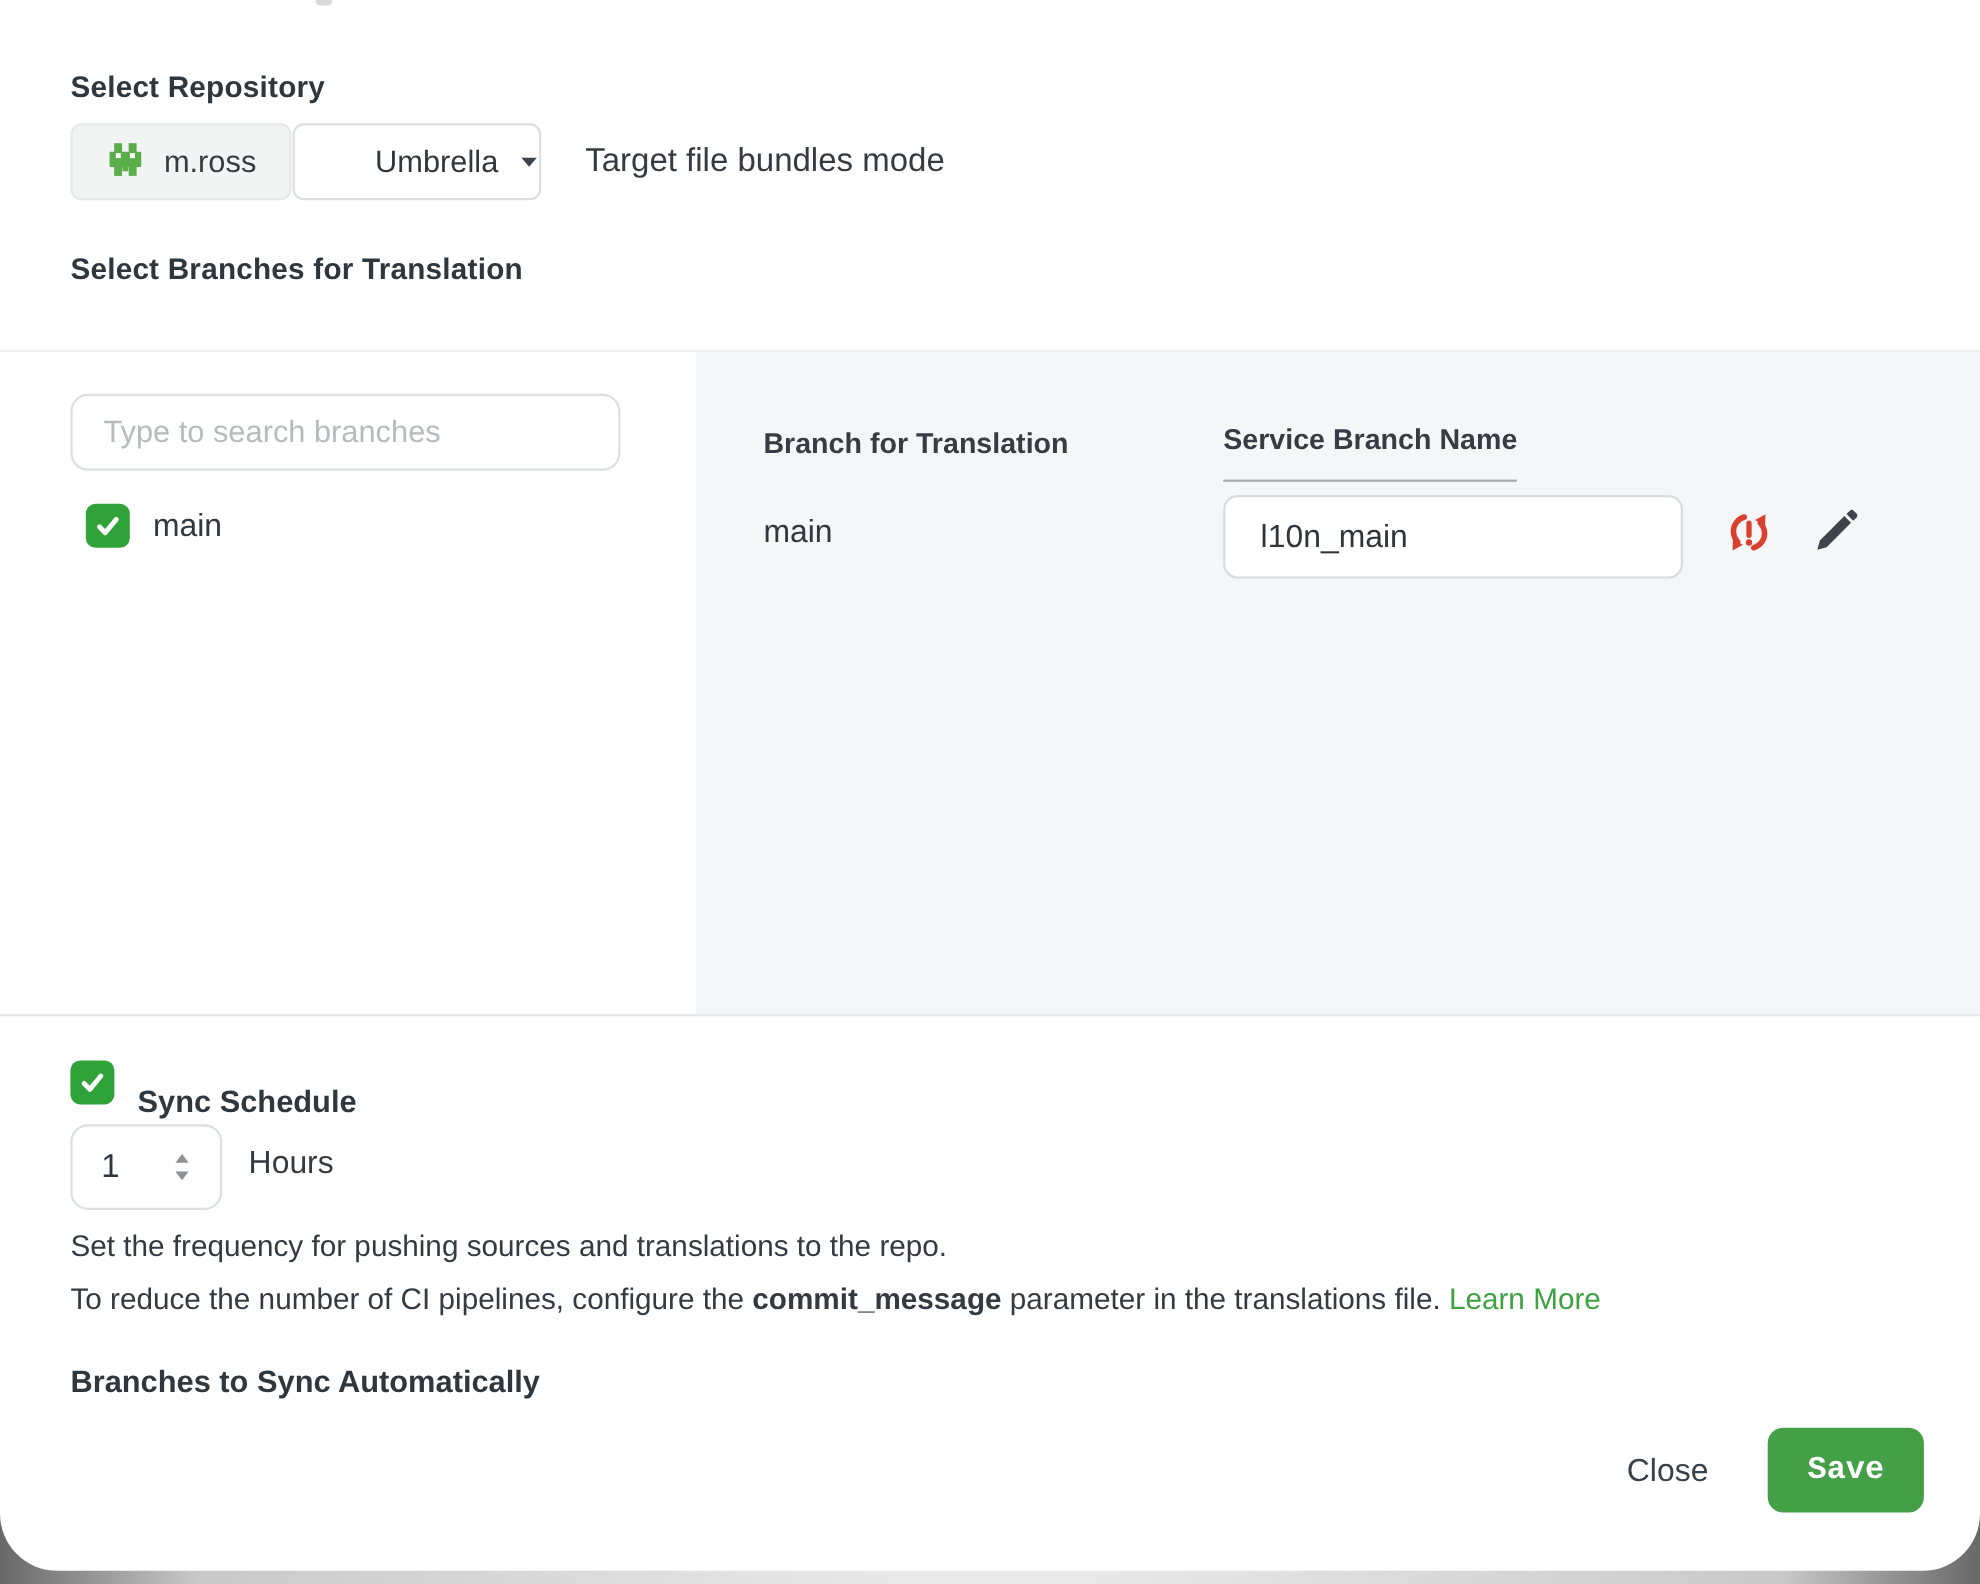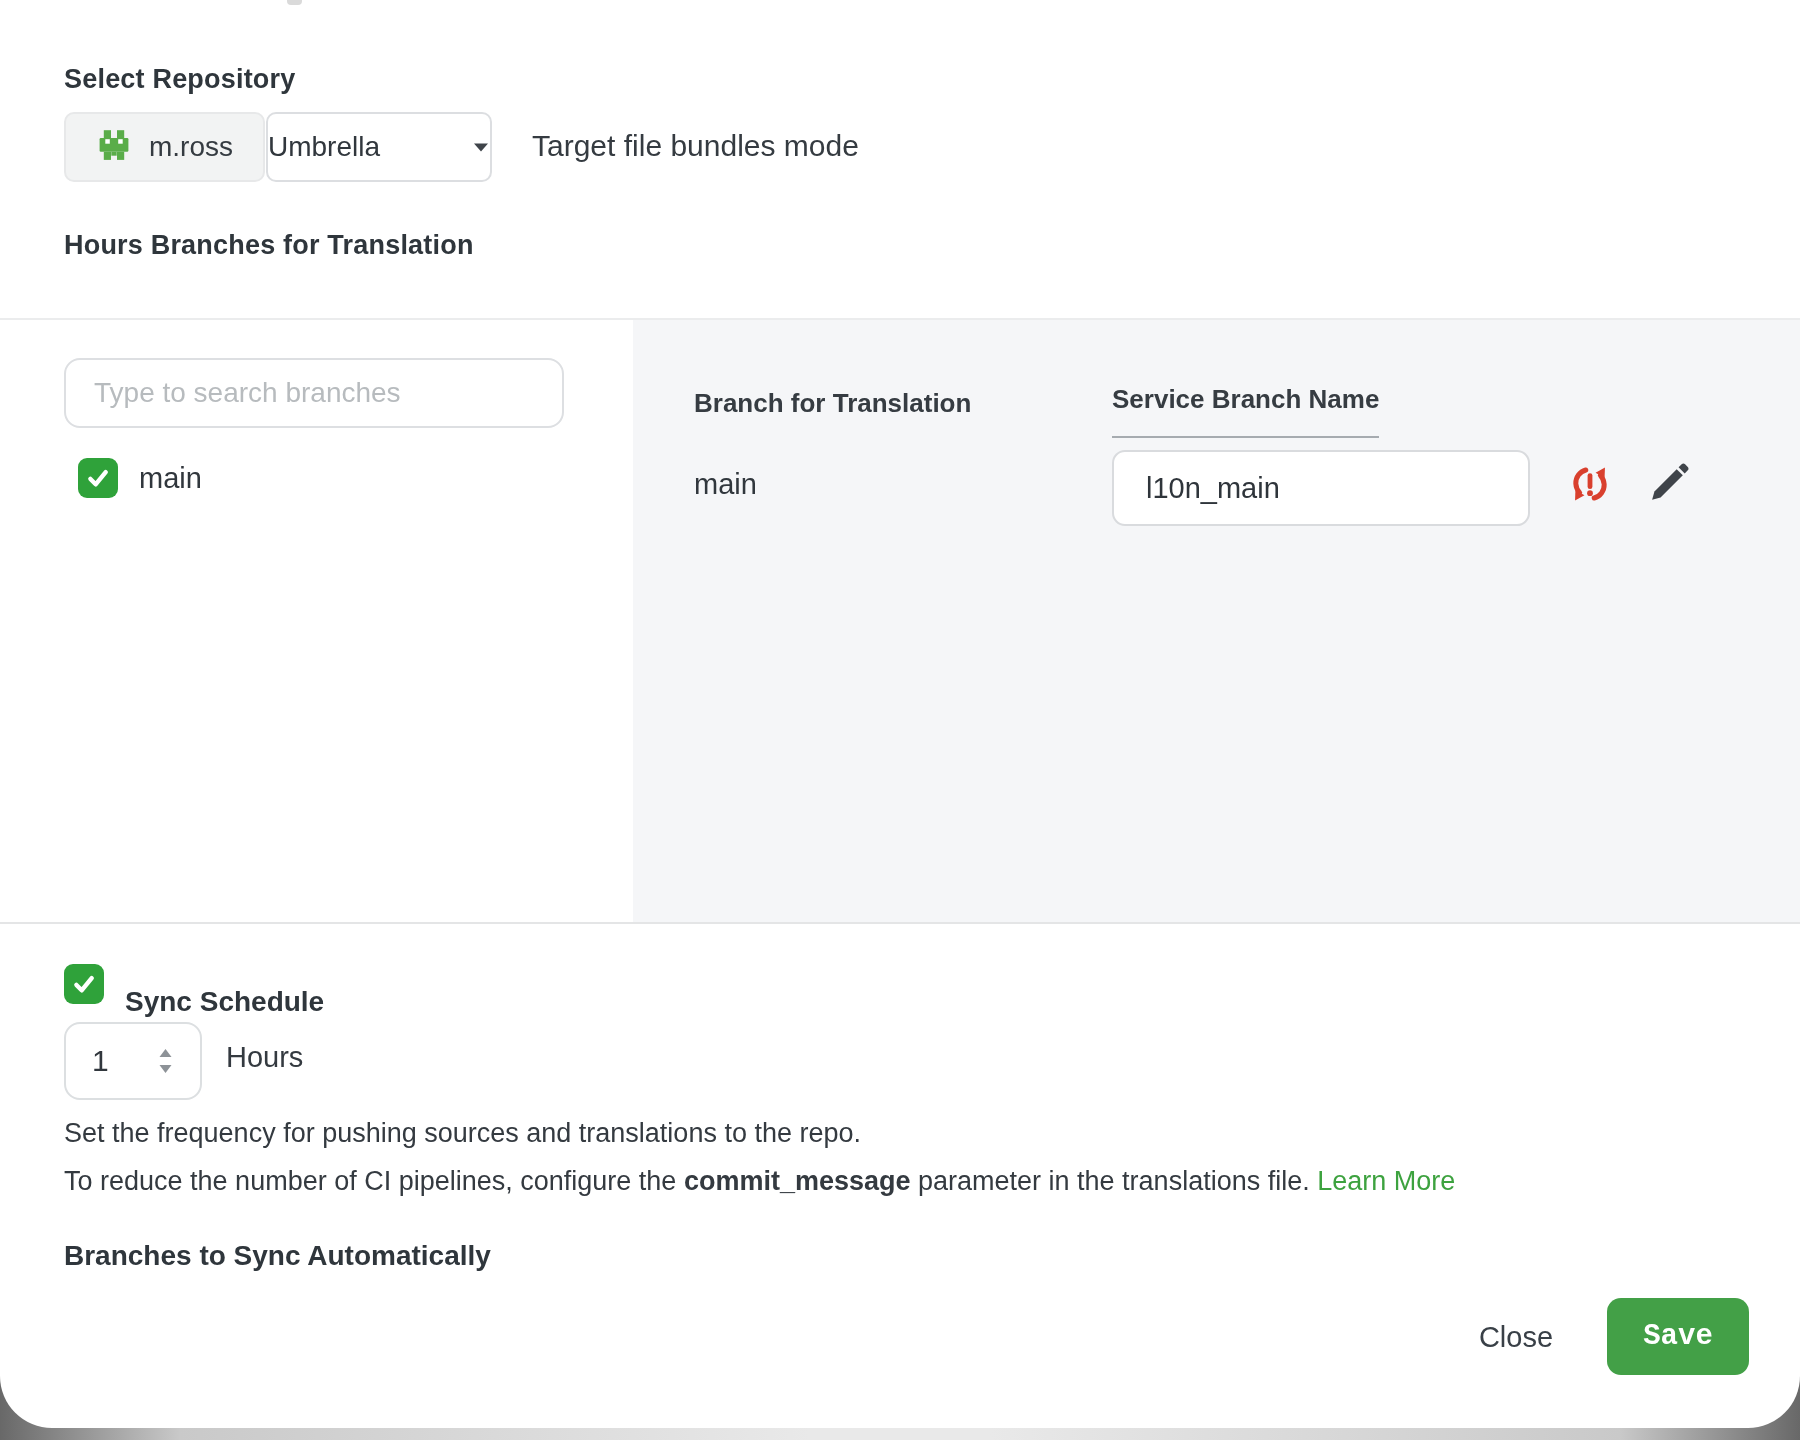--- a/index.html
+++ b/index.html
@@ -31,7 +31,7 @@
   .dropdown {
     position:absolute; left:266px; top:112px; width:226px; height:70px;
     background:#fff; border:2px solid #dcdee1; border-radius:10px;
-    display:flex; align-items:center; justify-content:space-between; gap:19px; cursor:pointer;
+    display:flex; align-items:center; justify-content:flex-end; gap:19px; cursor:pointer;
   }
   .dropdown .label { font-size:28px; color:#31373d; }
   .mode-label { position:absolute; left:532px; top:129px; font-size:30px; color:#353b41; }

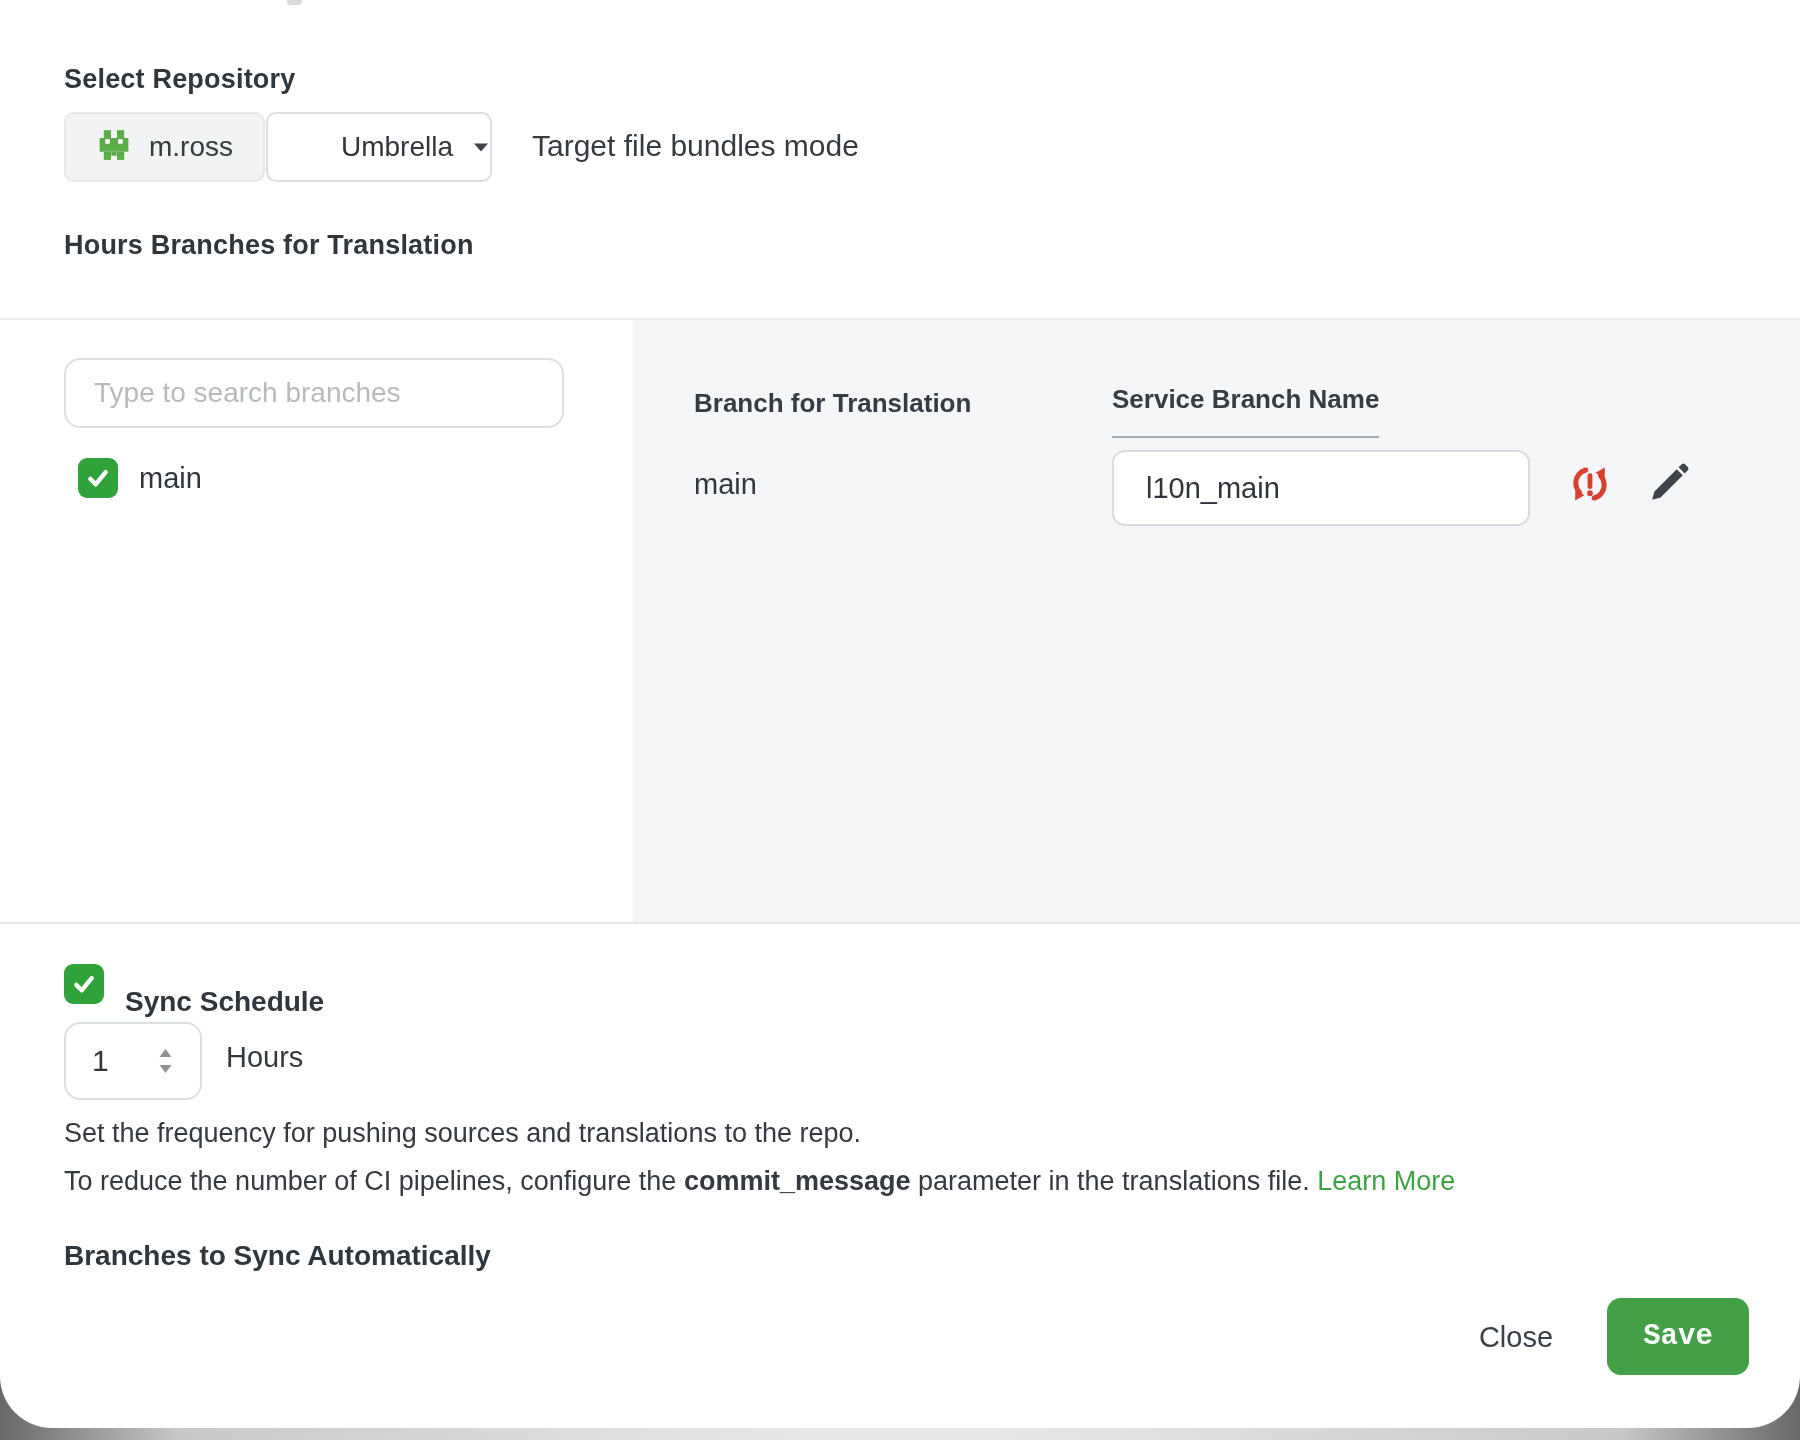--- a/index.html
+++ b/index.html
@@ -135,7 +135,7 @@
 
   <div class="mode-label">Target file bundles mode</div>
 
-  <div class="heading" style="left:64px; top:230px;">Hours Branches for Translation</div>
+  <div class="heading" style="left:64px; top:230px;">Select Branches for Translation</div>
 
   <div class="section-branches">
     <div class="right-panel">

